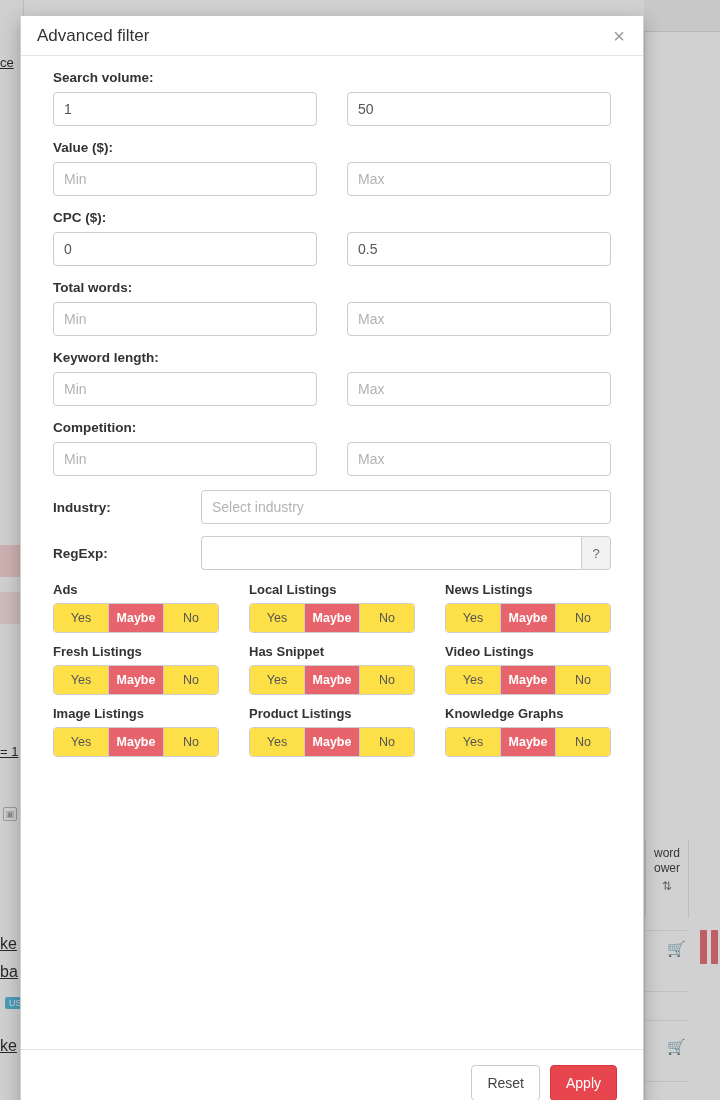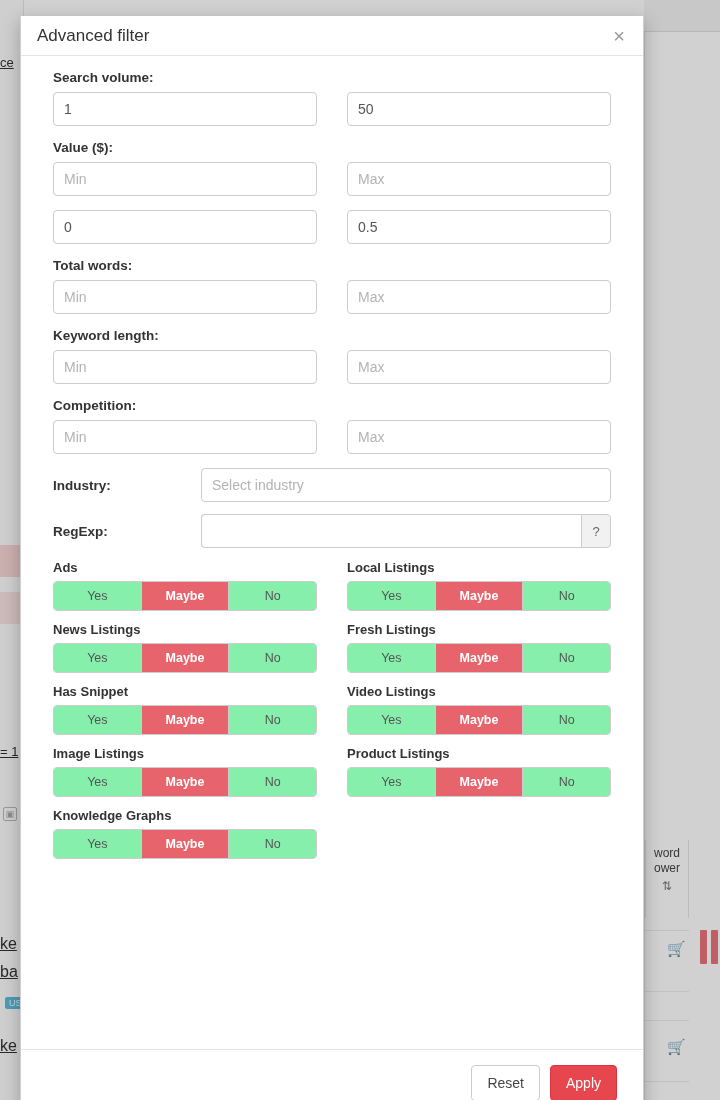--- a/index.html
+++ b/index.html
@@ -318,6 +318,7 @@
     </div>
 
     <div class="group">
+      <div class="field-label">CPC ($):</div>
       <div class="range-row">
         <input class="inp" value="0" placeholder="Min" style="">
         <input class="inp" value="0.5" placeholder="Max" style="">

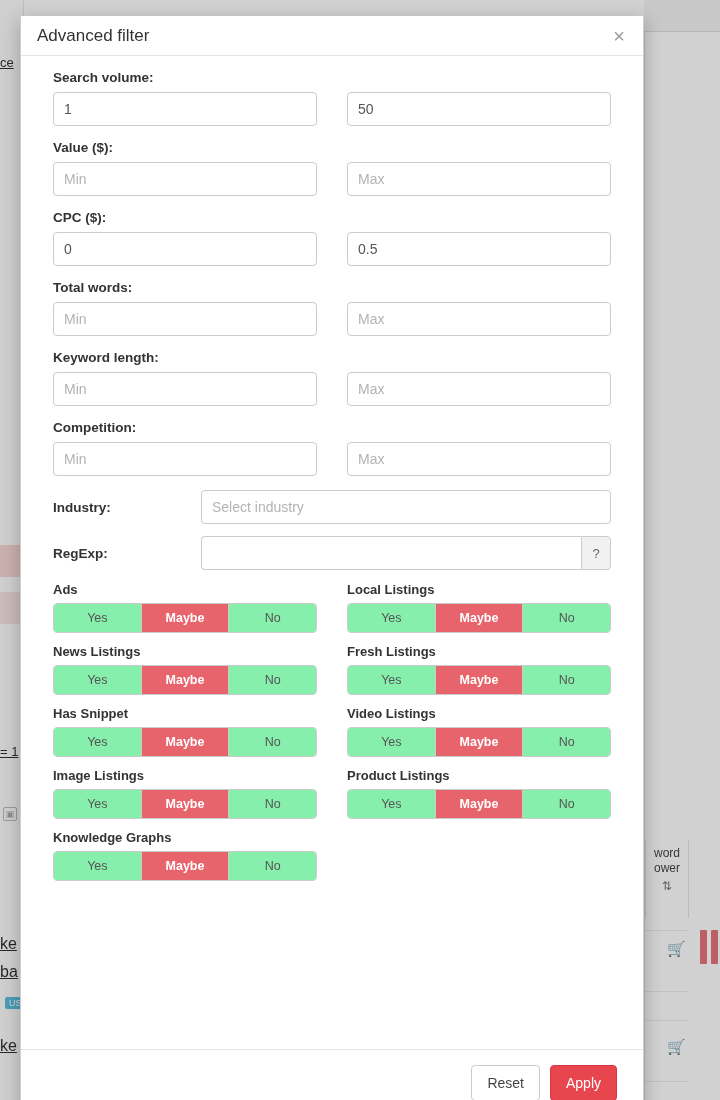--- a/index.html
+++ b/index.html
@@ -197,7 +197,7 @@
   
   .toggle-grid {
     display: grid;
-    grid-template-columns: 1fr 1fr;
+    grid-template-columns: 1fr 1fr 1fr;
     column-gap: 30px;
     row-gap: 0;
     margin-top: 6px;

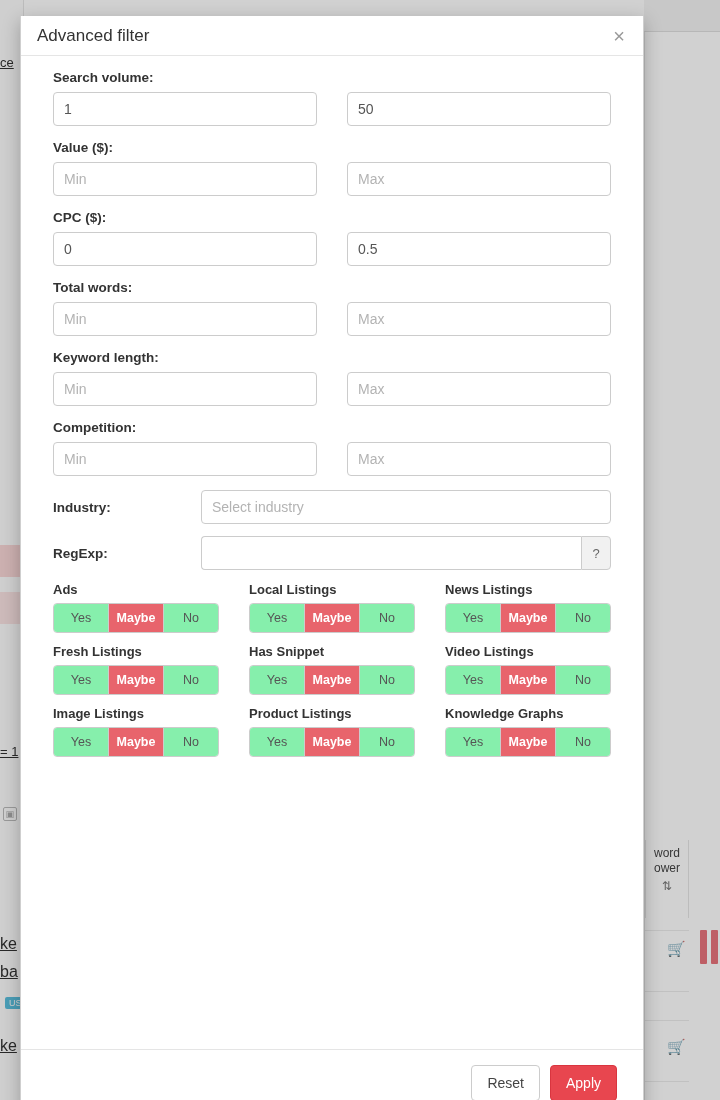--- a/index.html
+++ b/index.html
@@ -220,7 +220,7 @@
     flex: 1 1 0;
     border: none;
     border-right: 1px solid #ccc;
-    background: #86efac;
+    background: #fde047;
     font-size: 12.5px;
     color: #555;
     cursor: pointer;

